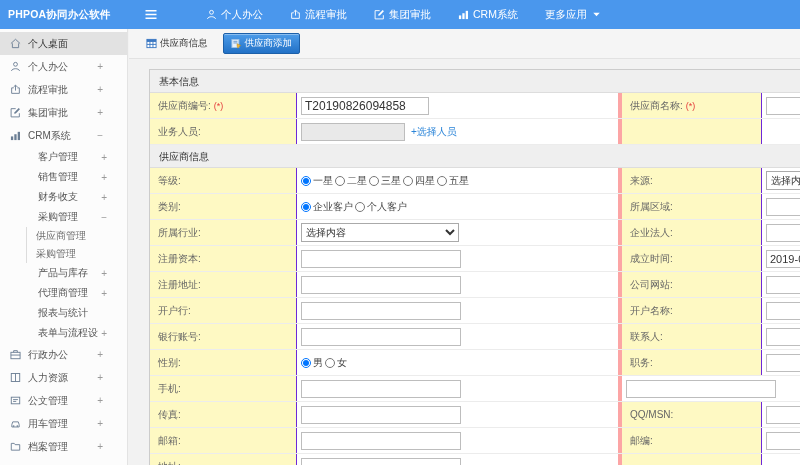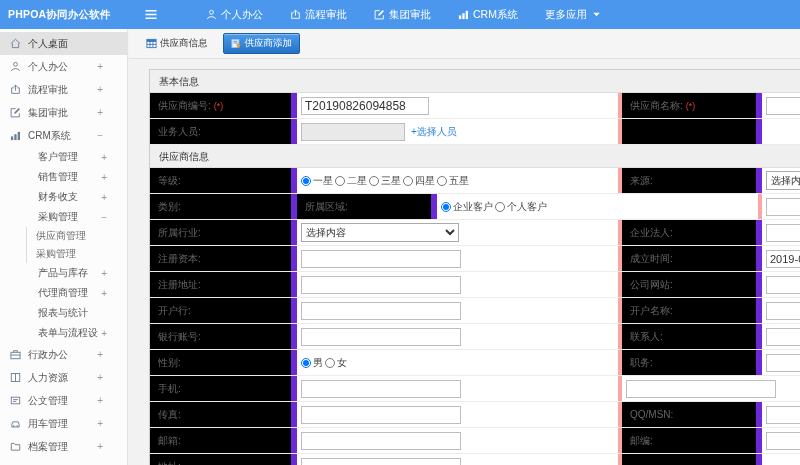--- a/index.html
+++ b/index.html
@@ -44,7 +44,7 @@
     border-bottom:1px solid #ddd;padding-left:9px;font-size:10px;color:#333}
   .frow{display:flex;border-bottom:1px solid #ececec;height:26px}
   .fcell{display:flex;align-items:center}
-  .fcell-label{width:147px;background:#000000;border-right:6px solid #6d28d9;padding-left:8px;font-size:10px;color:#666;flex:none}
+  .fcell-label{width:147px;background:#fef9c3;border-right:1px solid #6d28d9;padding-left:8px;font-size:10px;color:#666;flex:none}
   .fcell-field{width:325px;padding-left:4px;border-right:4px solid #fca5a5;flex:none}
   .fcell-label.c2{width:140px}
   .fcell-field.c2{width:auto;flex:1;border-right:none}

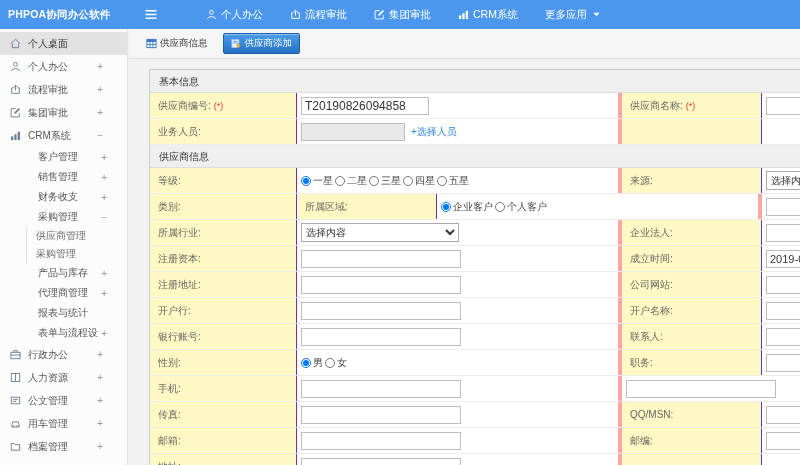--- a/index.html
+++ b/index.html
@@ -356,9 +356,6 @@
         <div class="fcell fcell-label" data-name="field-label-cell">
           <span data-name="category-label">类别:</span>
         </div>
-        <div class="fcell fcell-label c2" data-name="field-label-cell">
-          <span data-name="region-label">所属区域:</span>
-        </div>
         <div class="fcell fcell-field" data-name="field-cell">
           <span class="radio-group" data-name="category-radio-group">
             <label class="radio-opt" data-name="radio-option">
@@ -371,6 +368,9 @@
             </label>
           </span>
         </div>
+        <div class="fcell fcell-label c2" data-name="field-label-cell">
+          <span data-name="region-label">所属区域:</span>
+        </div>
         <div class="fcell fcell-field c2" data-name="field-cell">
           <input type="text" data-name="region-input" style="">
         </div>

